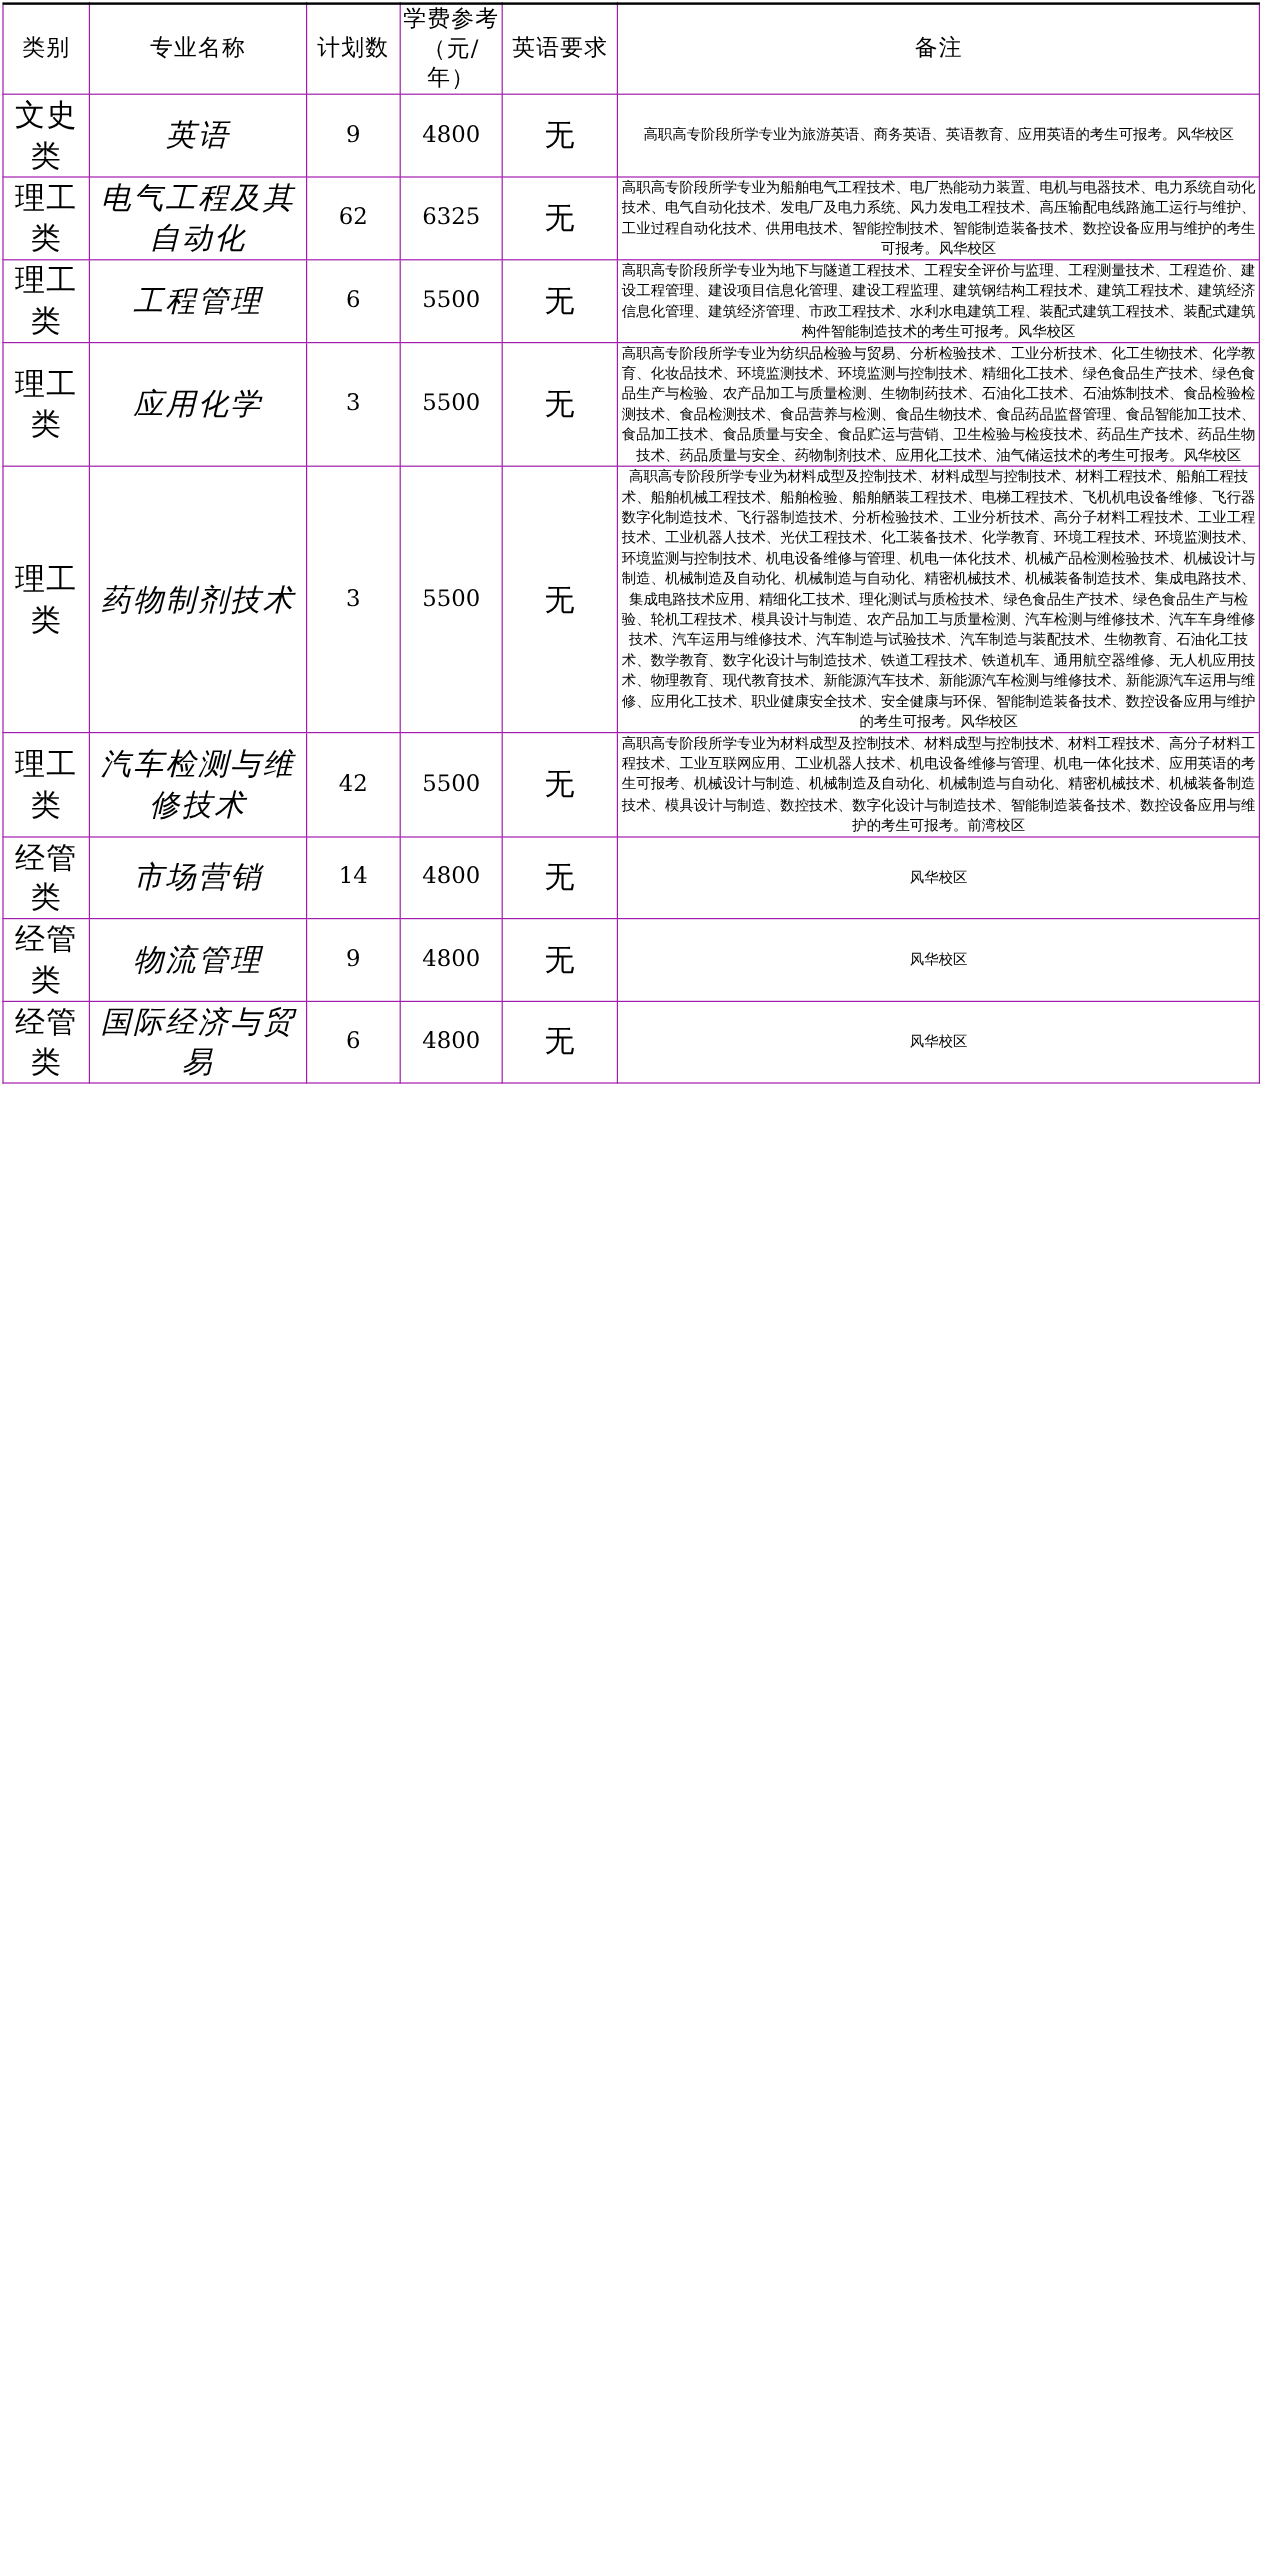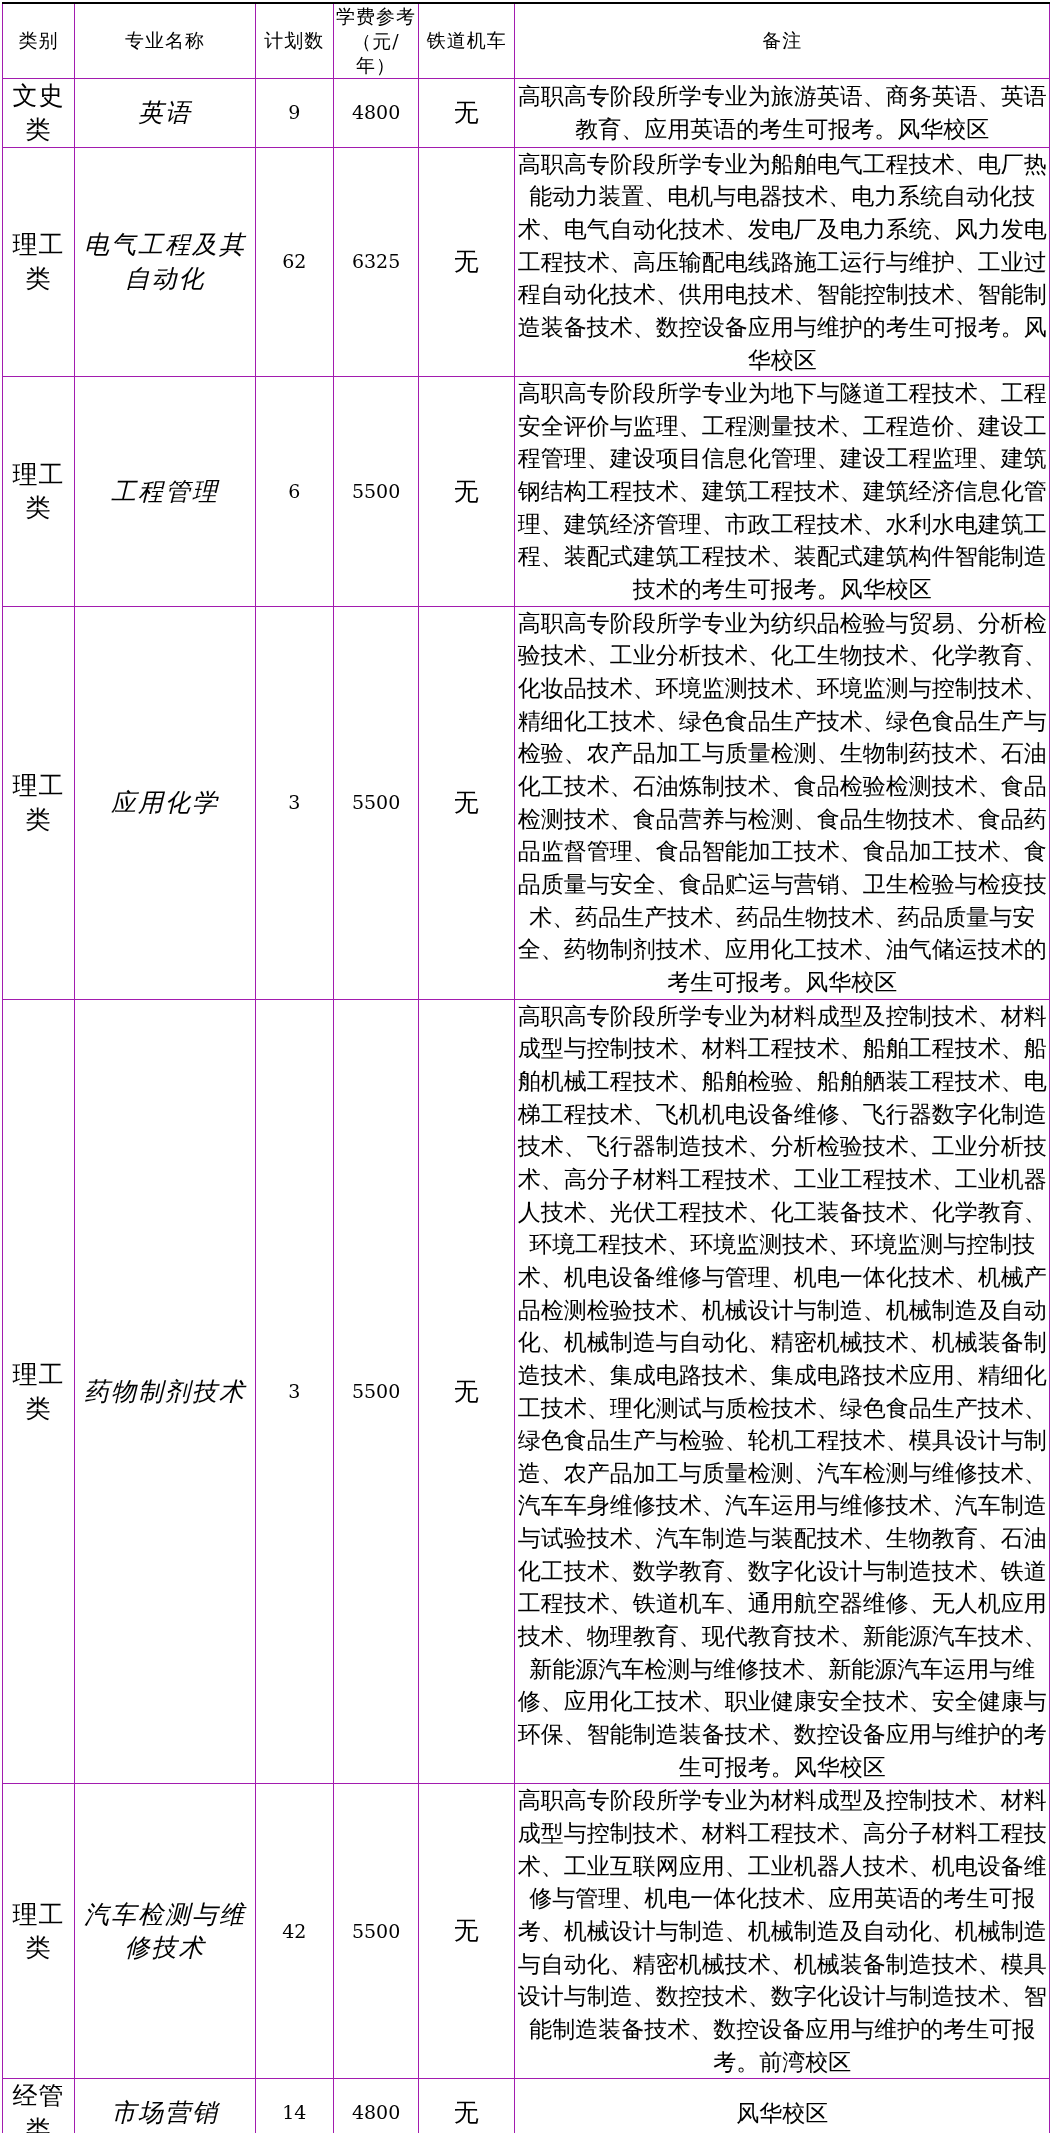--- a/index.html
+++ b/index.html
@@ -102,7 +102,7 @@
         <span class="two-line">学费参考</span>
         <span class="two-line">（元/年）</span>
       </td>
-      <td>铁道机车</td>
+      <td>英语要求</td>
       <td>备注</td>
     </tr>
   </thead>

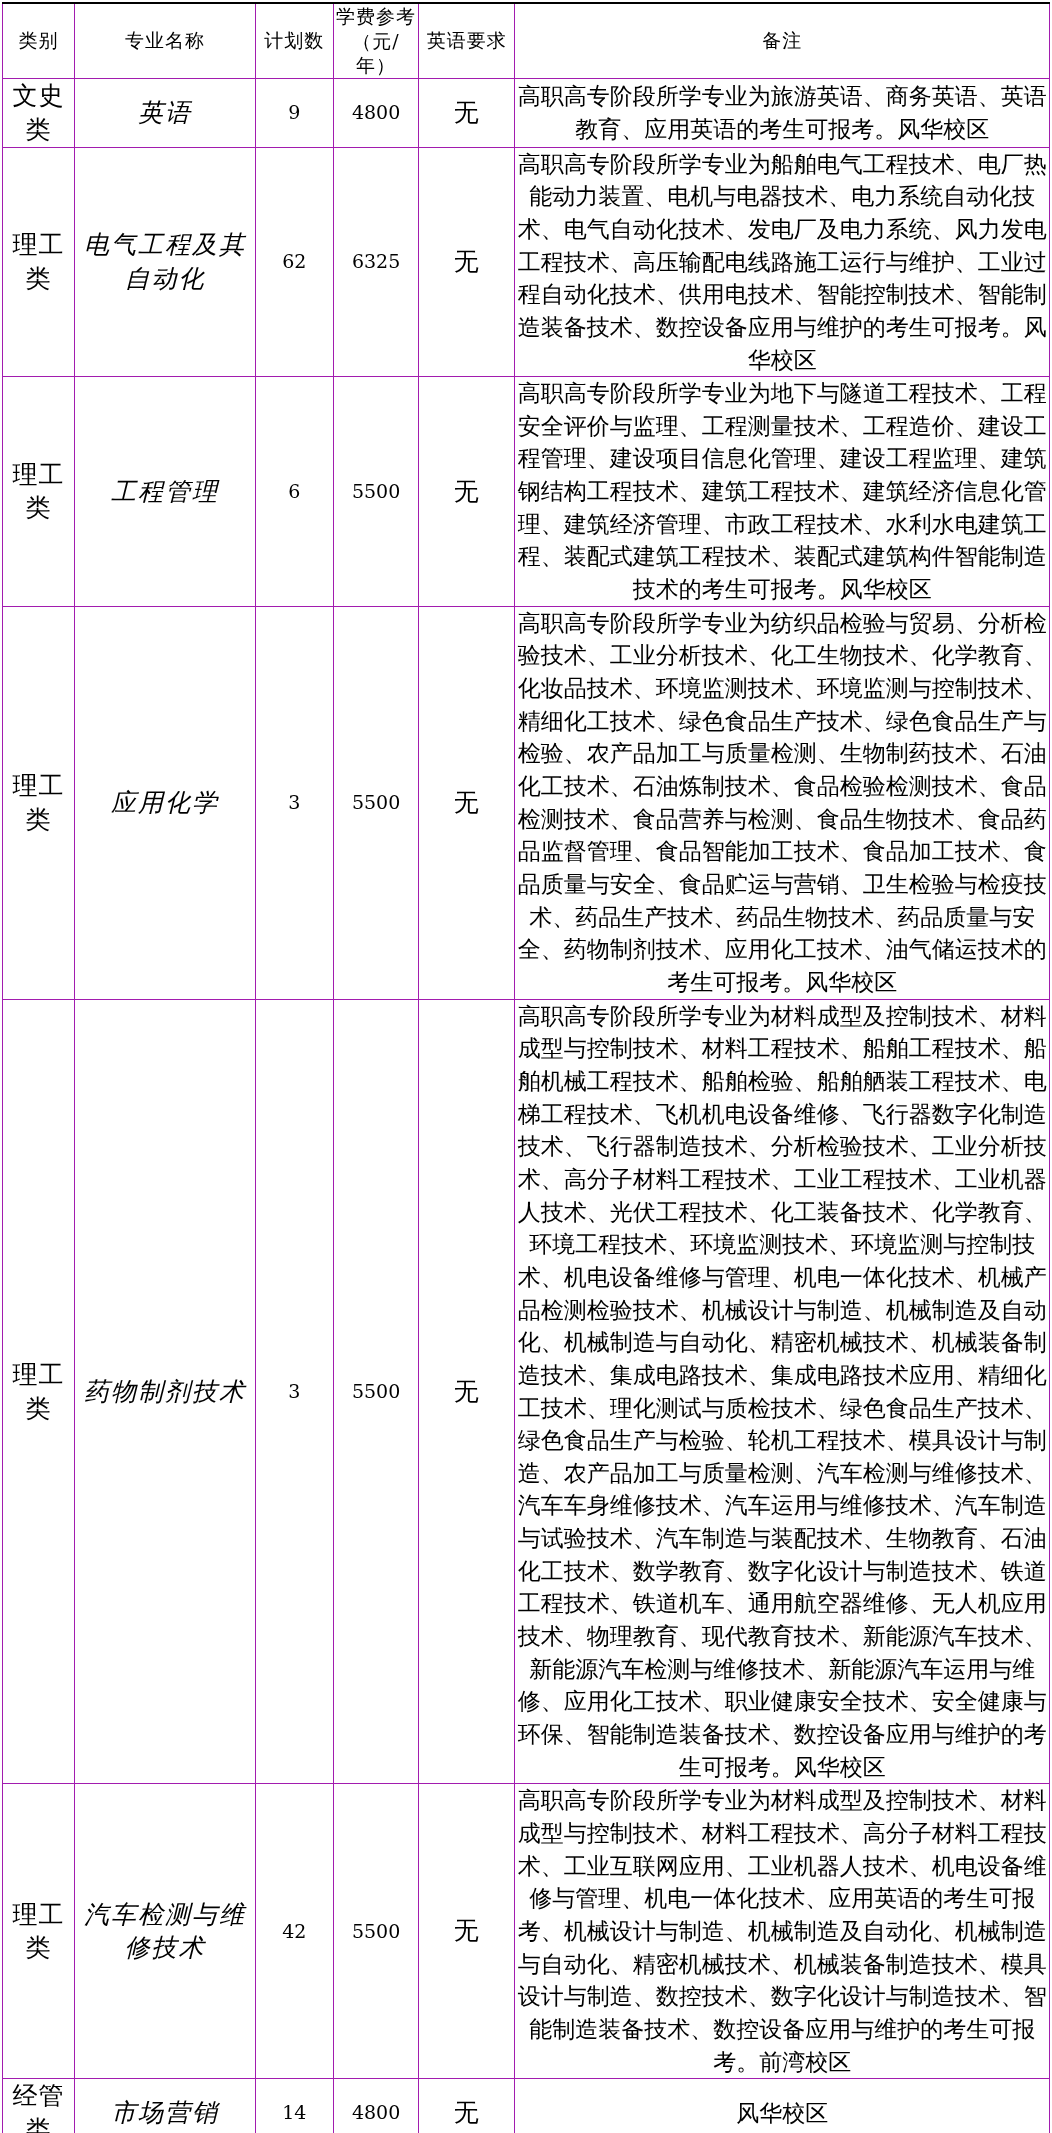--- a/index.html
+++ b/index.html
@@ -68,7 +68,7 @@
     text-align: left;
     padding: 3px 5px 3px 6px;
     line-height: 1.42;
-    font-size: 23px;
+    font-size: 12px;
     letter-spacing: 0px;
     word-break: break-all;
     vertical-align: top;

